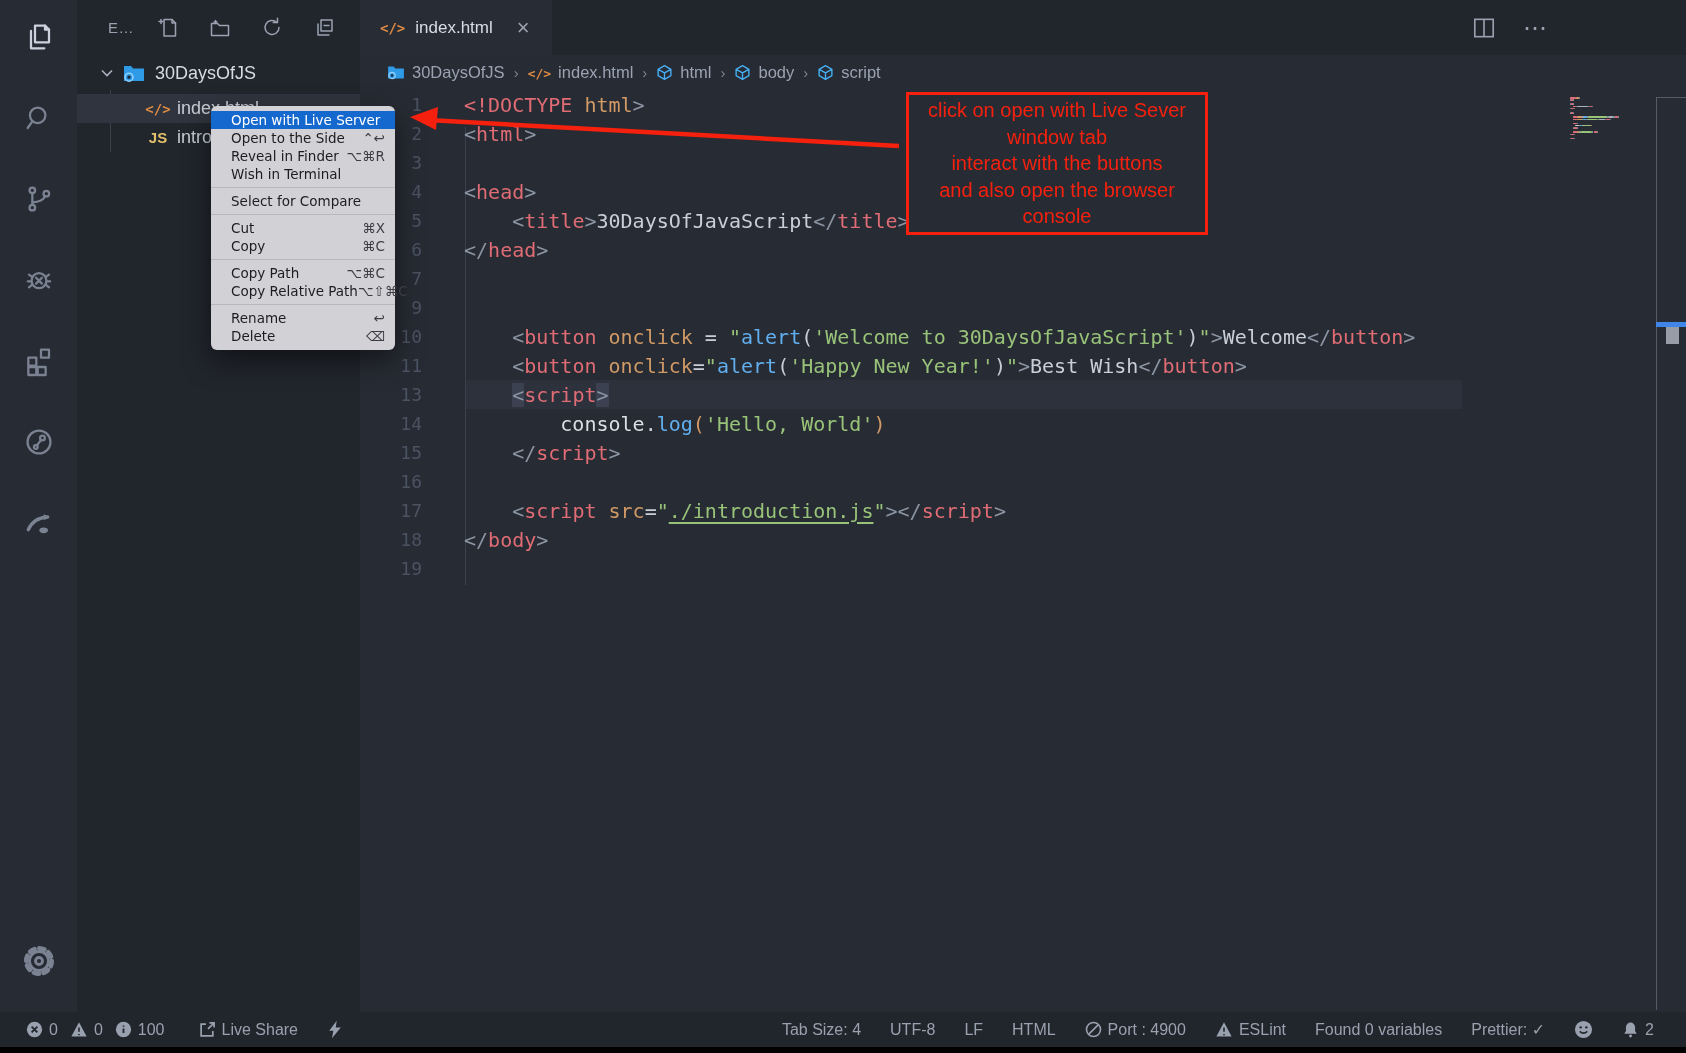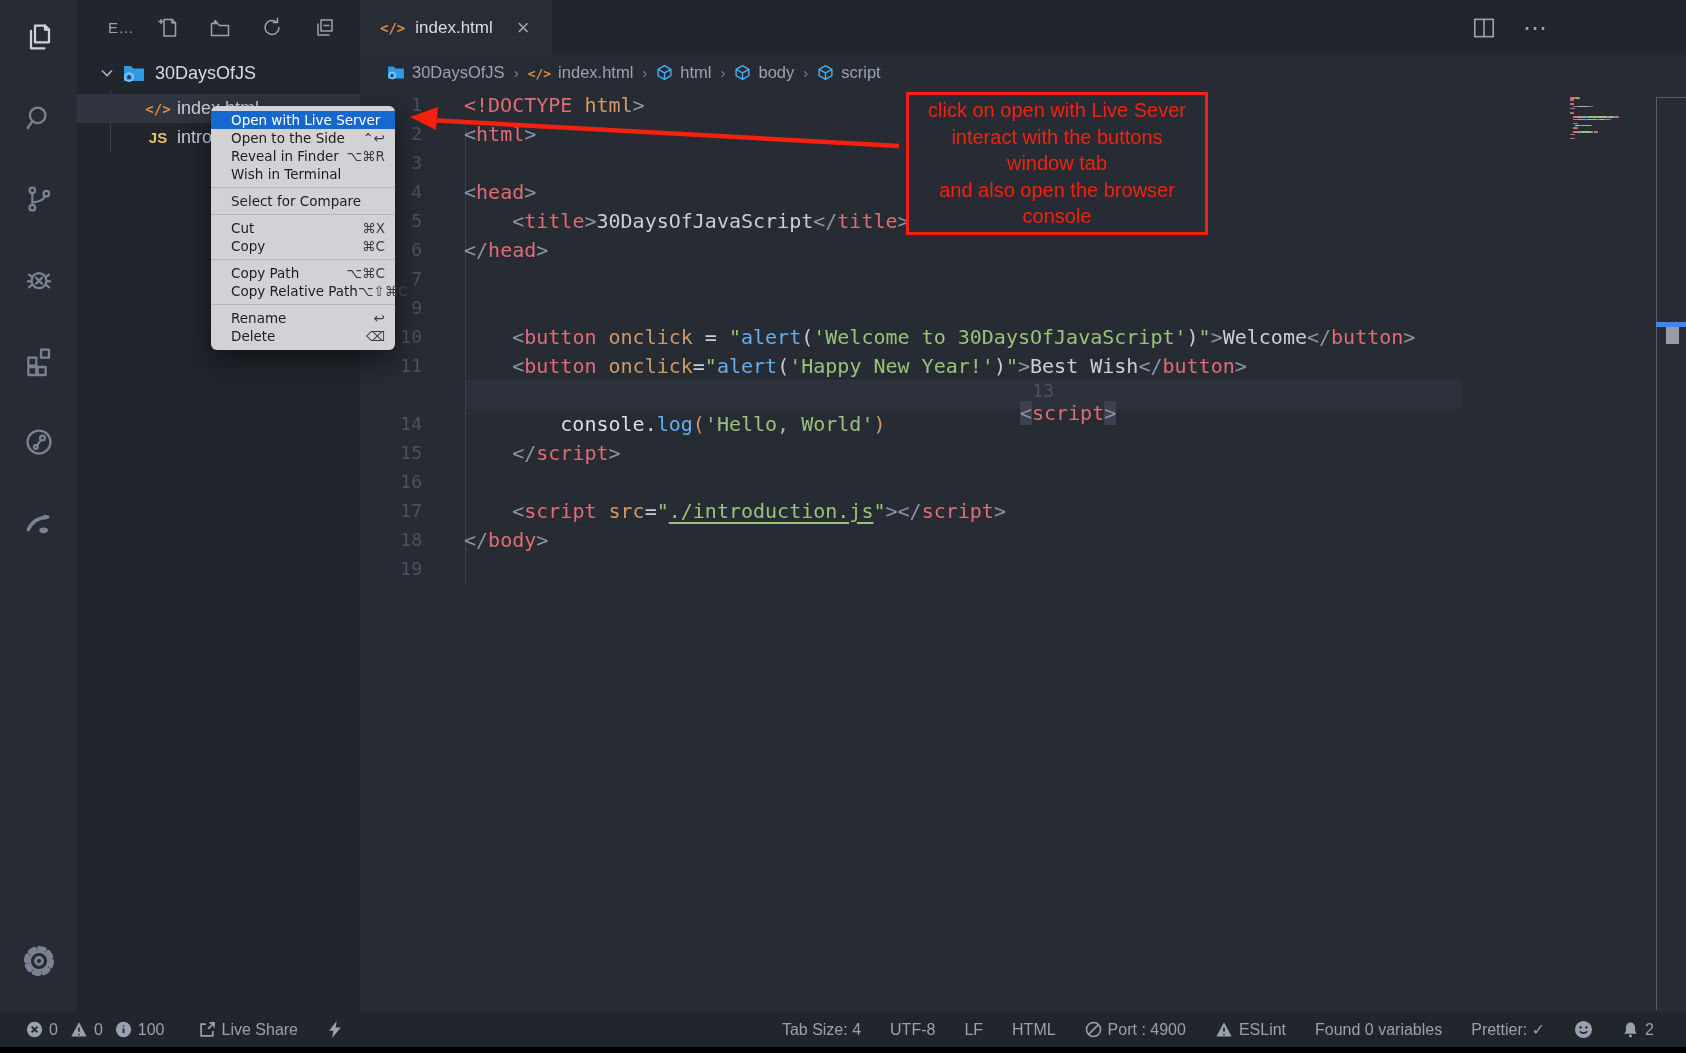--- a/index.html
+++ b/index.html
@@ -451,8 +451,8 @@
 
   <div id="annotation" style="color: rgb(245, 33, 14); border-color: rgb(245, 33, 14);">
       <div>click on open with Live Sever</div>
+      <div>window tab</div>
       <div>interact with the buttons</div>
-      <div>window tab</div>
       <div>and also open the browser</div>
       <div>console</div>
     </div>

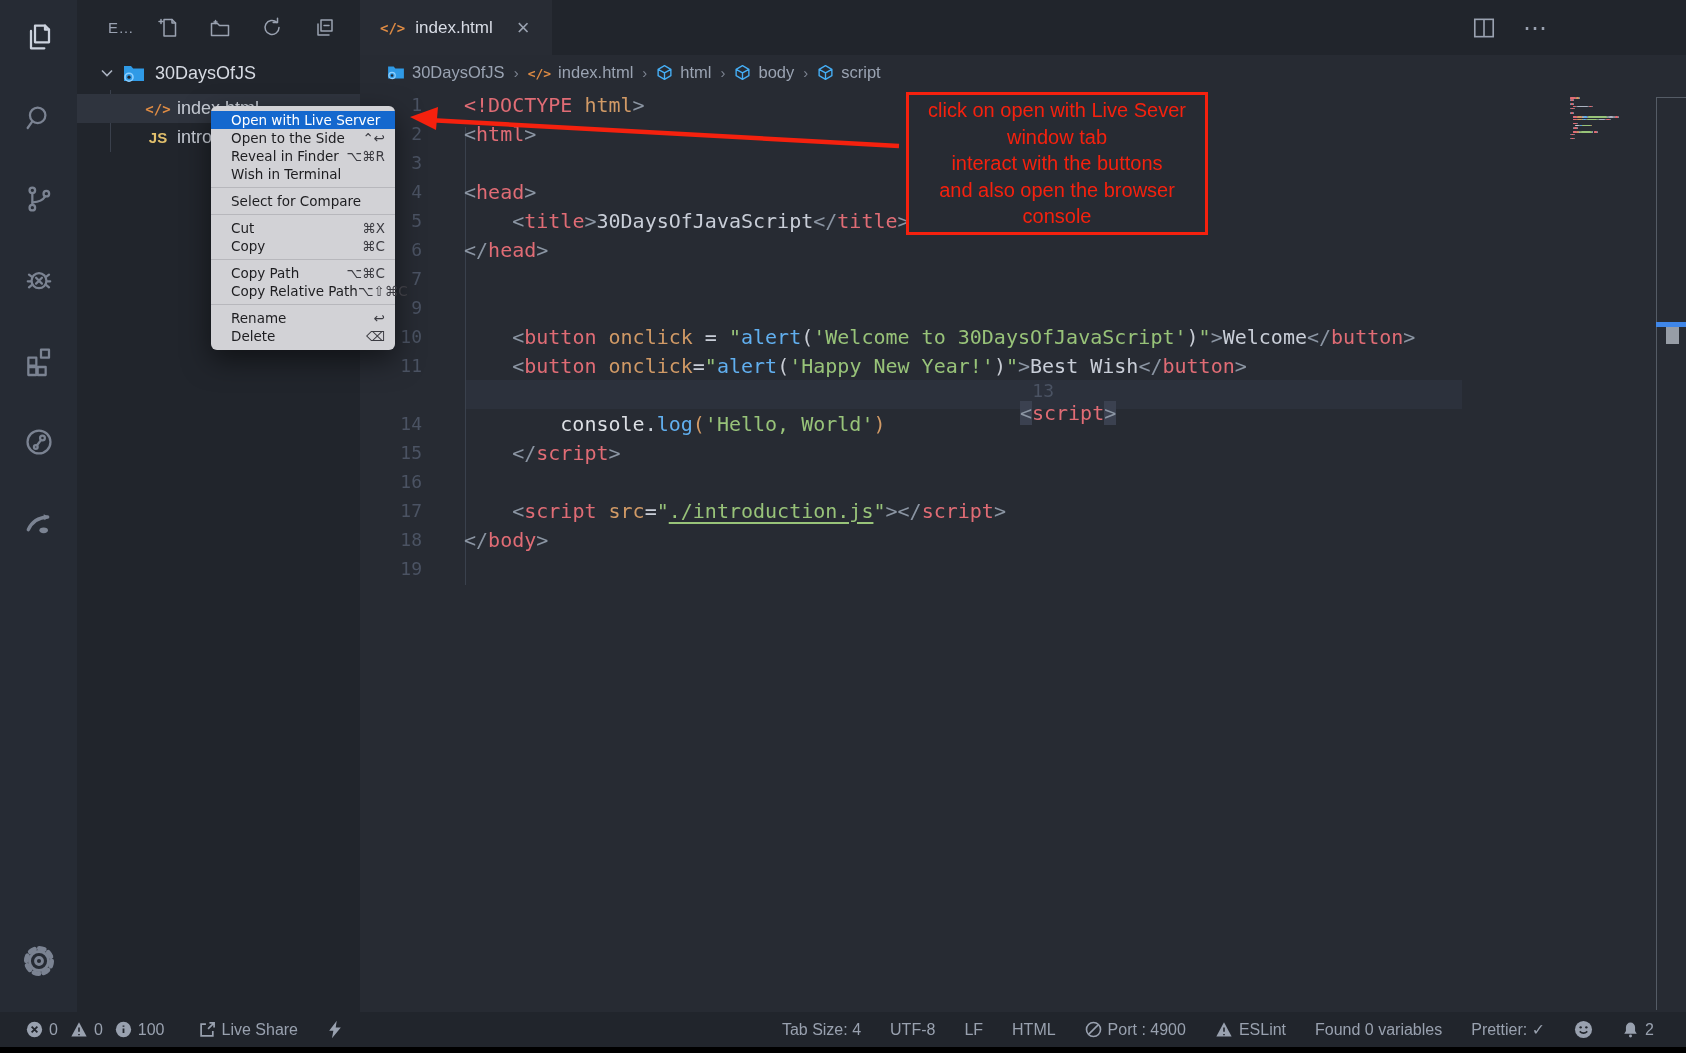--- a/index.html
+++ b/index.html
@@ -54,7 +54,7 @@
   .line{position:relative;height:29px;display:flex;align-items:center;white-space:pre;}
   .line .ln{display:inline-block;width:62px;text-align:right;color:#4b5363;font-size:18px;flex:none;}
   .line .code{margin-left:42px;}
-  .line.active{background:linear-gradient(to right,transparent 106px,#2c313c 106px,#2c313c 1102px,transparent 1102px);flex-direction:column;}
+  .line.active{background:linear-gradient(to right,transparent 106px,#2c313c 106px,#2c313c 1102px,transparent 1102px);}
   .tk-tag{color:#e06c75}.tk-brk{color:#8b95a3}.tk-attr{color:#d19a66}.tk-str{color:#98c379}
   .tk-strU{color:#98c379;text-decoration:underline;text-underline-offset:4px;}
   .tk-fn{color:#61afef}.tk-plain{color:#c9ced8}.tk-plain2{color:#dcdfe4}

